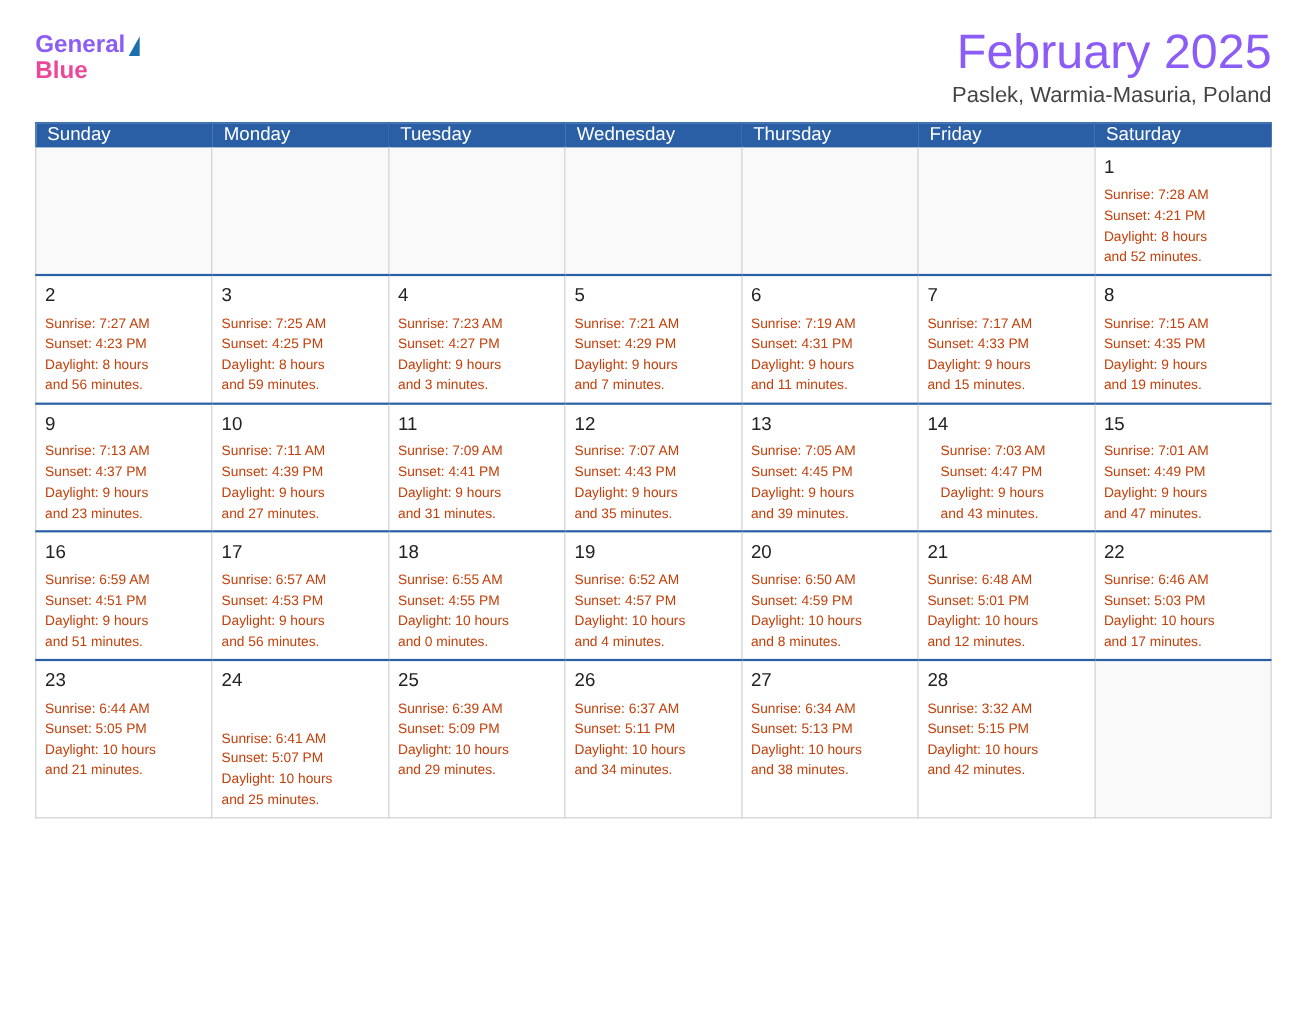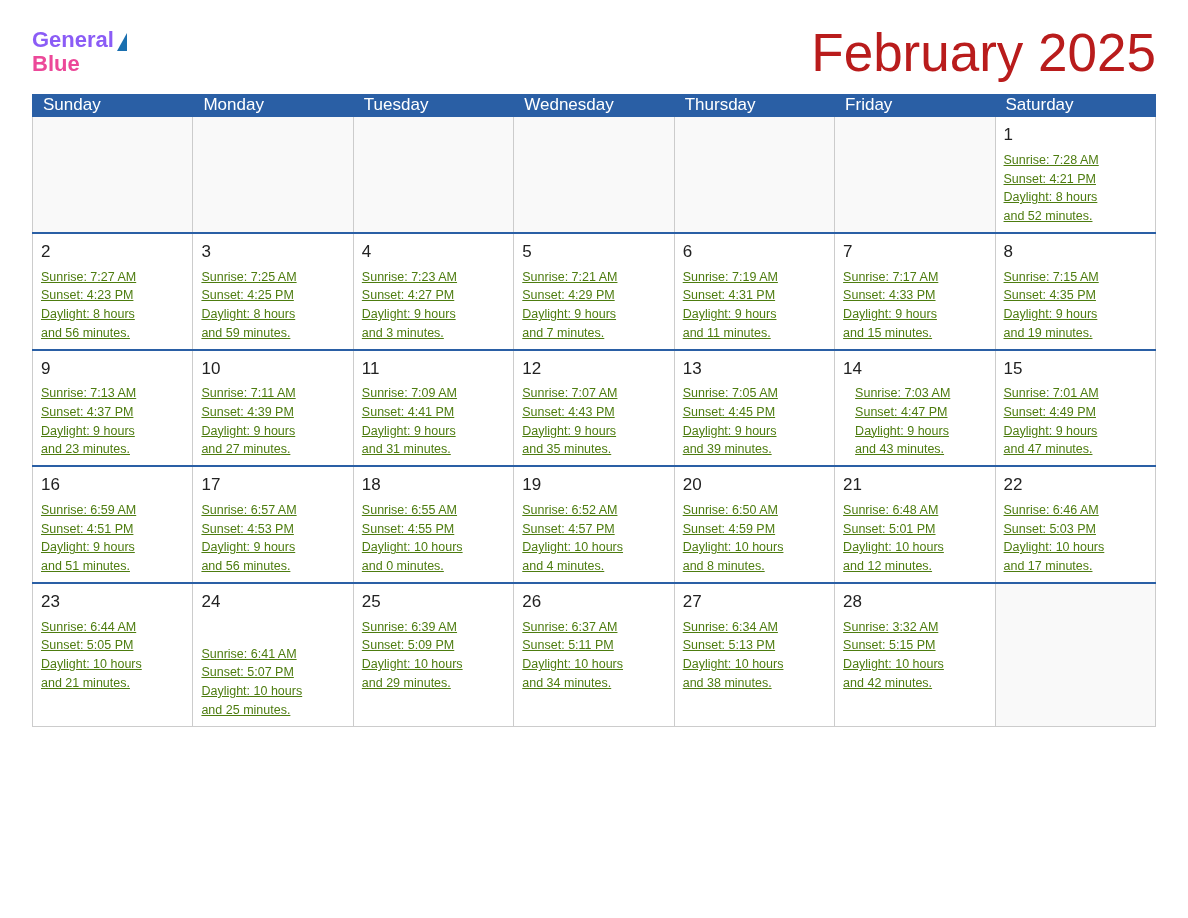--- a/index.html
+++ b/index.html
@@ -45,9 +45,9 @@
       text-align: right;
     }
     .title-block h1 {
-      font-size: 53px;
+      font-size: 44px;
       font-weight: normal;
-      color: #b91c1c;
+      color: #8b5cf6;
       line-height: 1.1;
     }
     .subtitle {

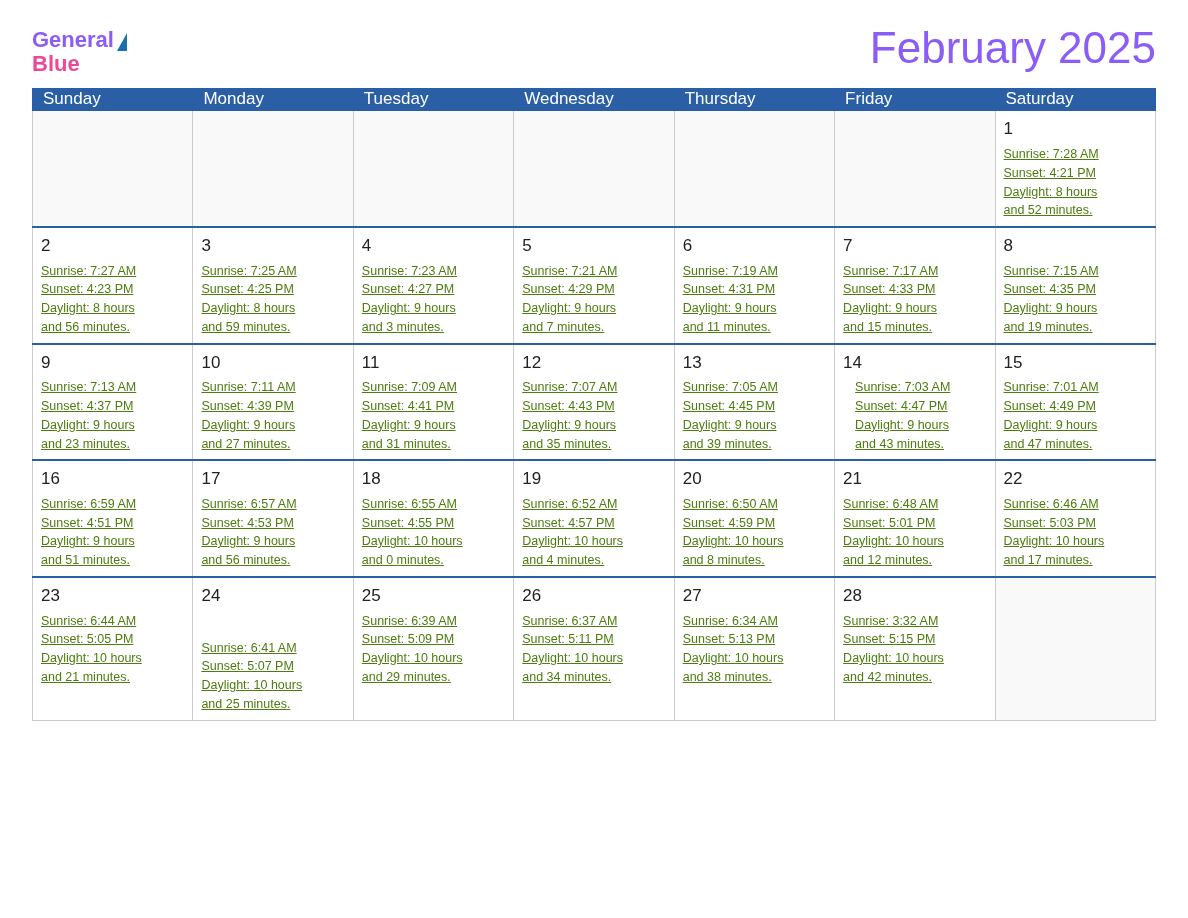--- a/index.html
+++ b/index.html
@@ -115,6 +115,7 @@
   </div>
   <div class="title-block">
     <h1>February 2025</h1>
+    <div class="subtitle">Paslek, Warmia-Masuria, Poland</div>
   </div>
 </div>
 

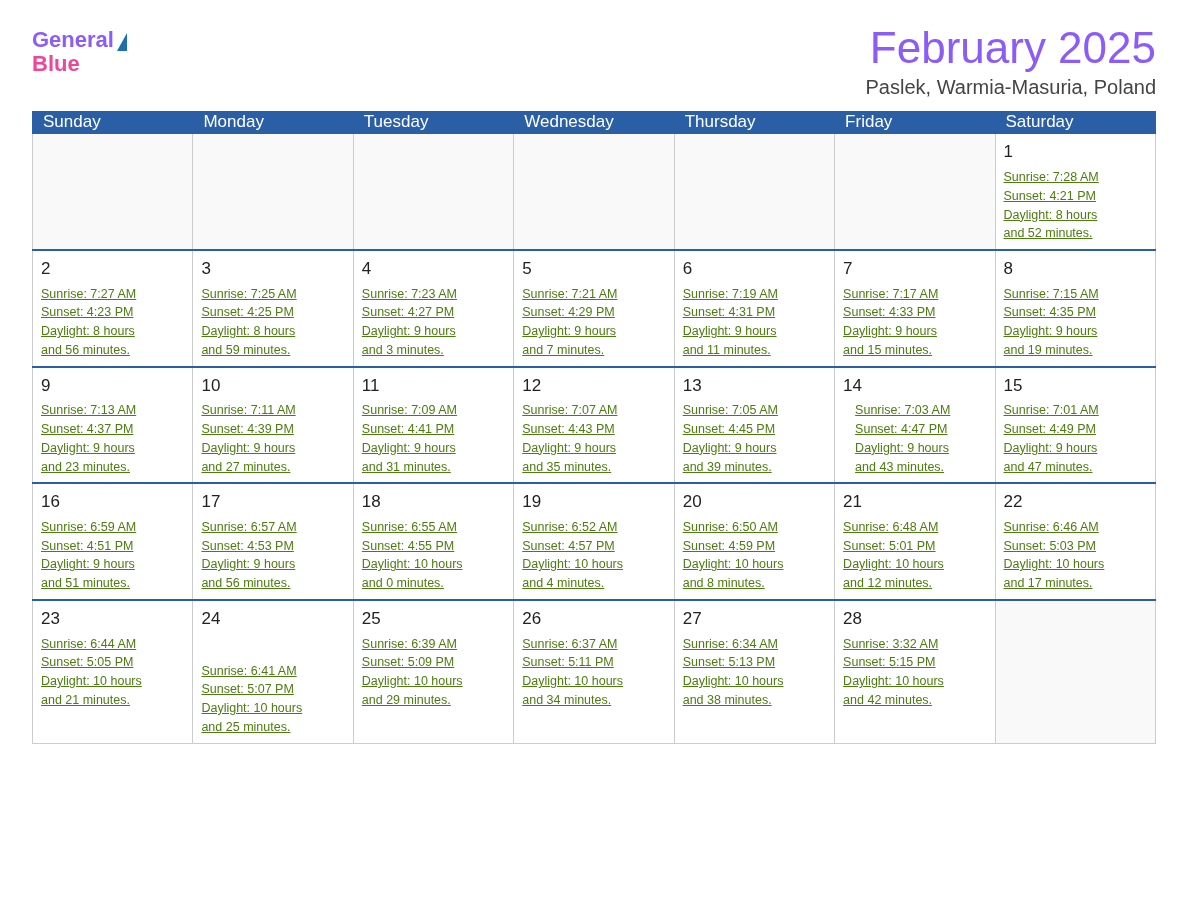--- a/index.html
+++ b/index.html
@@ -91,9 +91,8 @@
     }
     .day-info {
       font-size: 12.5px;
-      color: #4d7c0f;
+      color: #c2410c;
       line-height: 1.5;
-      text-decoration: underline;
     }
     .calendar tr td {
       border-top: 2px solid #2a5fa5;

